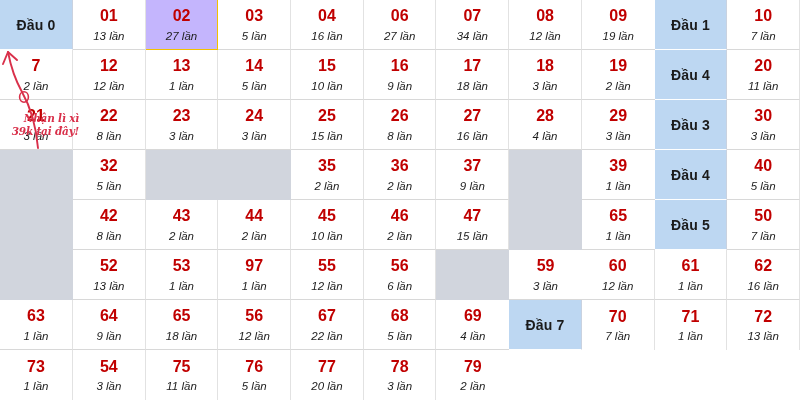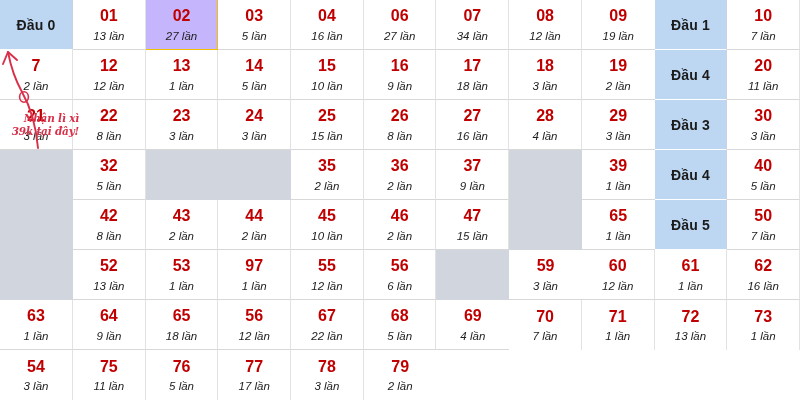--- a/index.html
+++ b/index.html
@@ -371,6 +371,7 @@
       <div class="num">69</div>
       <div class="cnt">4 lần</div>
     </div>
+    <div class="row-head">Đầu 7</div>
     <div class="cell last-row">
       <div class="num">70</div>
       <div class="cnt">7 lần</div>

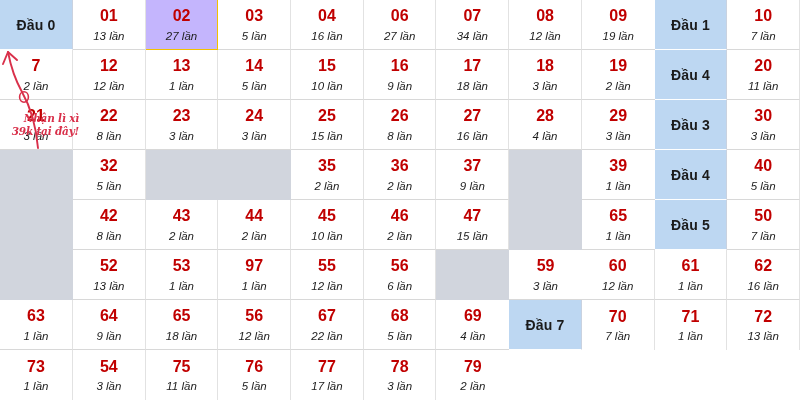--- a/index.html
+++ b/index.html
@@ -402,7 +402,7 @@
     </div>
     <div class="cell last-row">
       <div class="num">77</div>
-      <div class="cnt">17 lần</div>
+      <div class="cnt">20 lần</div>
     </div>
     <div class="cell last-row">
       <div class="num">78</div>

